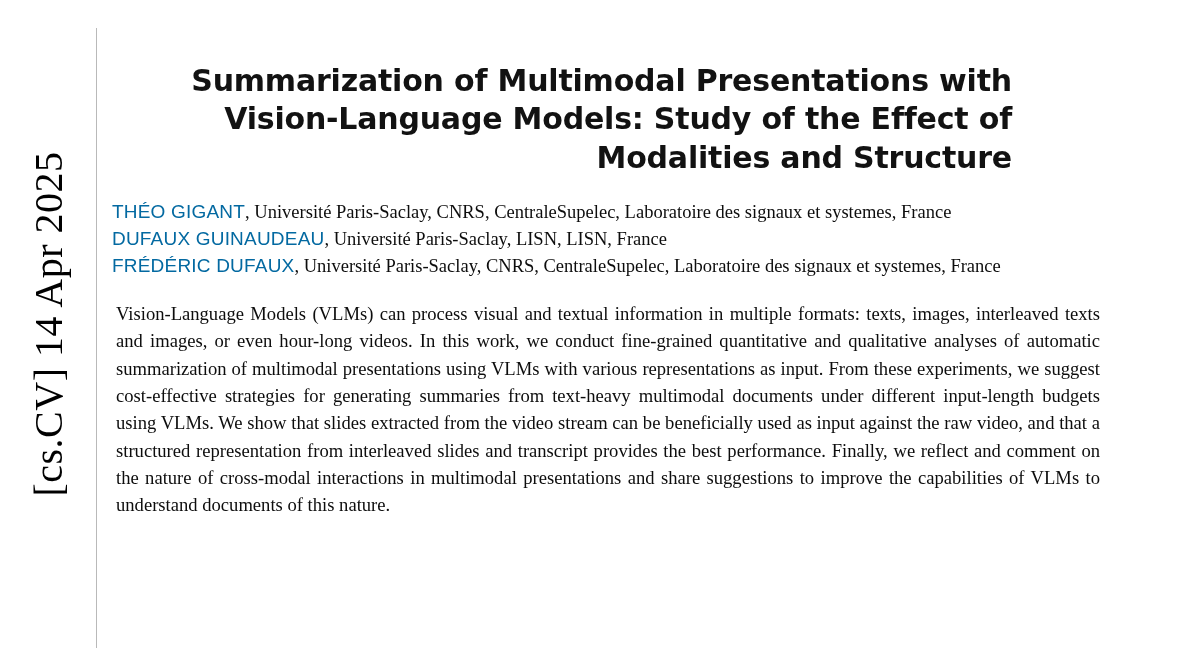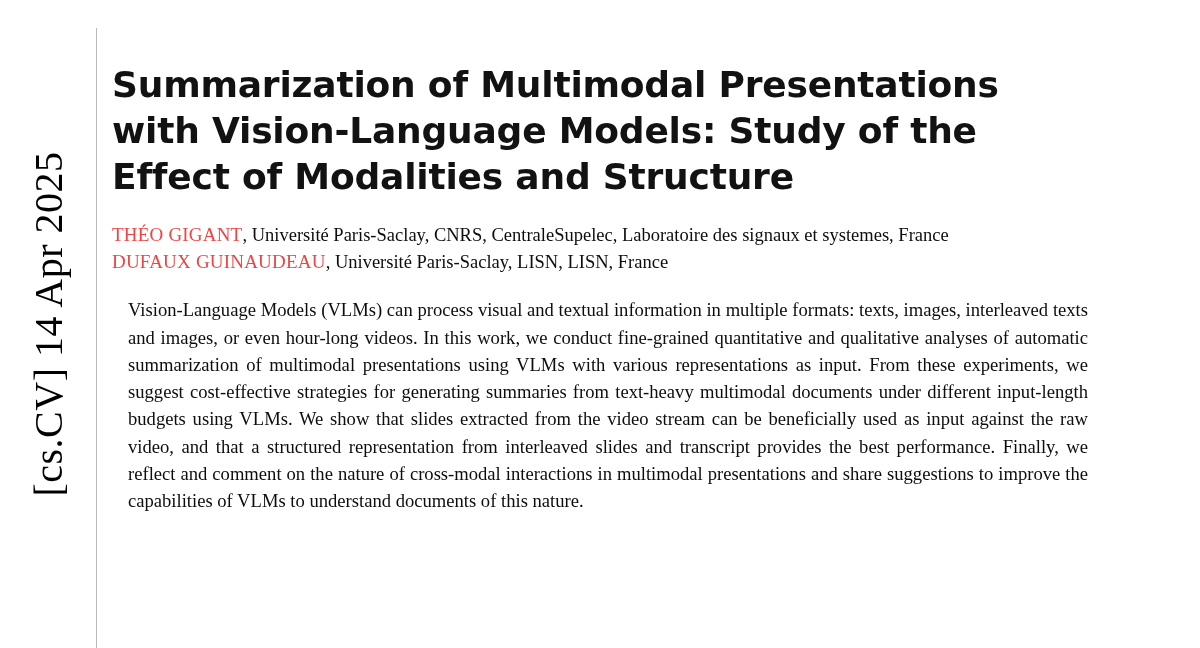--- a/index.html
+++ b/index.html
@@ -63,12 +63,13 @@
   .paper-title {
     font-family: "DejaVu Sans", sans-serif;
     font-weight: bold;
-    font-size: 36px;
+    font-size: 30px;
     line-height: 1.28;
     letter-spacing: -0.2px;
     color: #121212;
     margin: 0 0 22px 0;
     max-width: 900px;
+    text-align: right;
   }
 
   .authors {

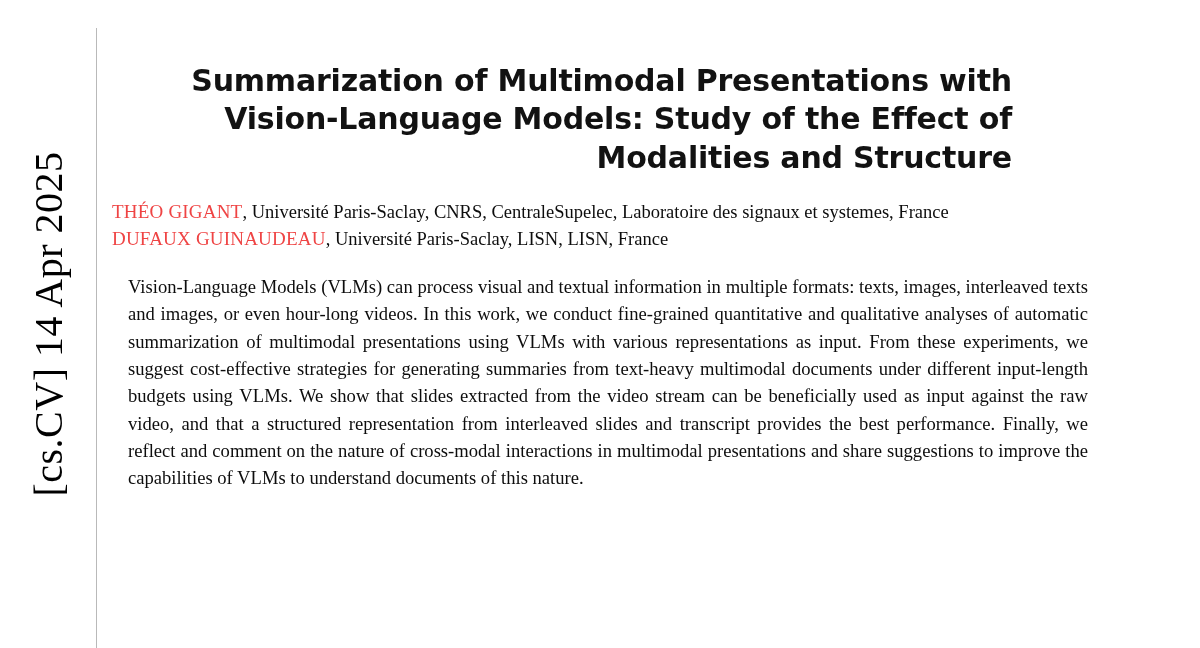--- a/index.html
+++ b/index.html
@@ -83,10 +83,10 @@
     margin: 0;
   }
   .author-name {
-    font-family: Liberation Serif, serif;
+    font-family: Liberation Sans, sans-serif;
     font-size: 19px;
     letter-spacing: 0.2px;
-    color: #ef4444;
+    color: #0369a1;
   }
   .author-affil {
     font-family: "Liberation Serif", serif;

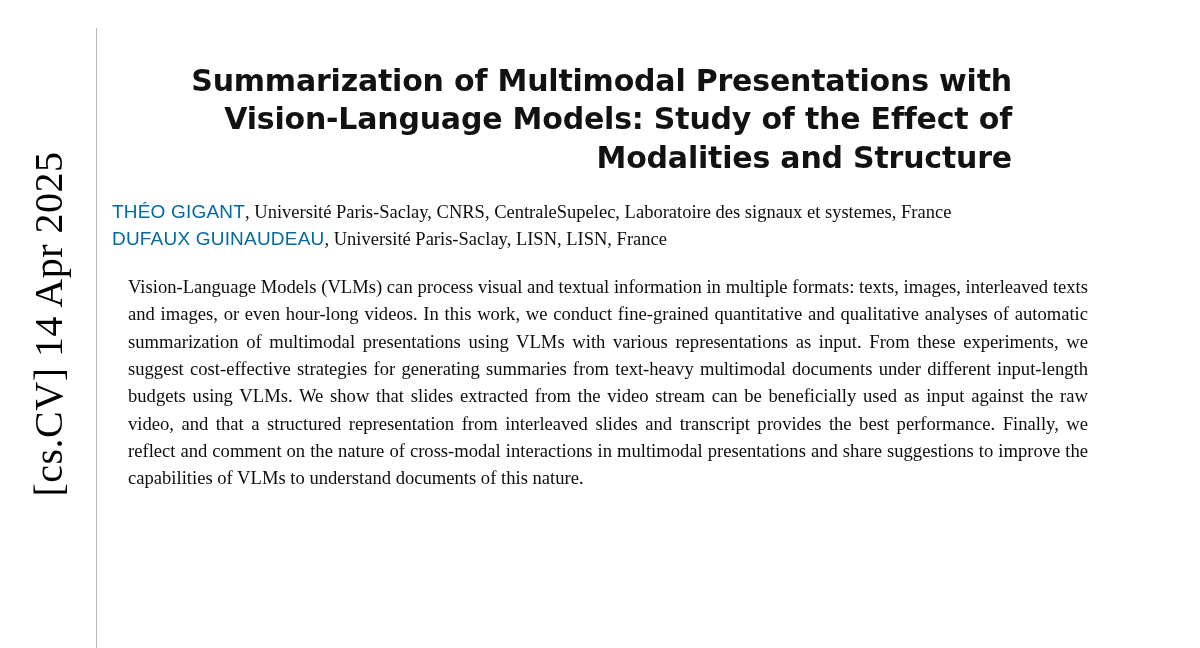--- a/index.html
+++ b/index.html
@@ -130,6 +130,9 @@
         <span class="author-name">DUFAUX GUINAUDEAU</span><span class="author-affil">, Université Paris-Saclay, LISN, LISN, France</span>
       </p>
 
+      <p class="author-line">
+        <span class="author-name">FRÉDÉRIC DUFAUX</span><span class="author-affil">, Université Paris-Saclay, CNRS, CentraleSupelec, Laboratoire des signaux et systemes, France</span>
+      </p>
 
     </div>
 

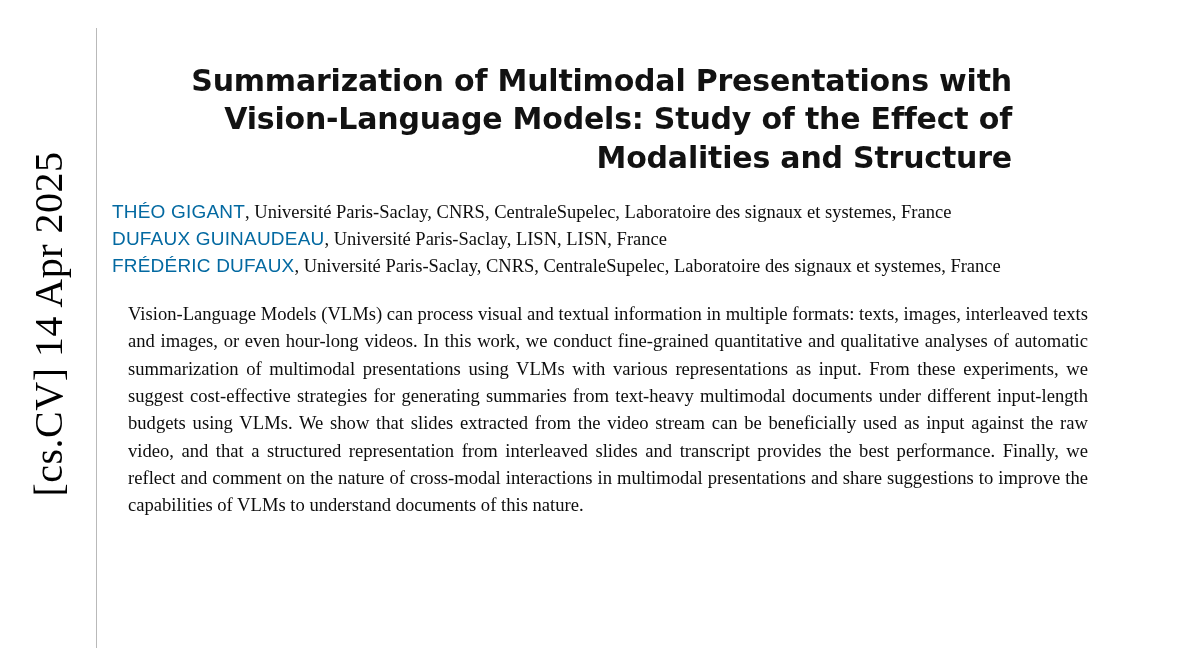--- a/index.html
+++ b/index.html
@@ -102,7 +102,7 @@
     text-align: justify;
     color: #0d0d0d;
     max-width: 985px;
-    margin: 16px;
+    margin: 4px;
   }
 </style>
 </head>

